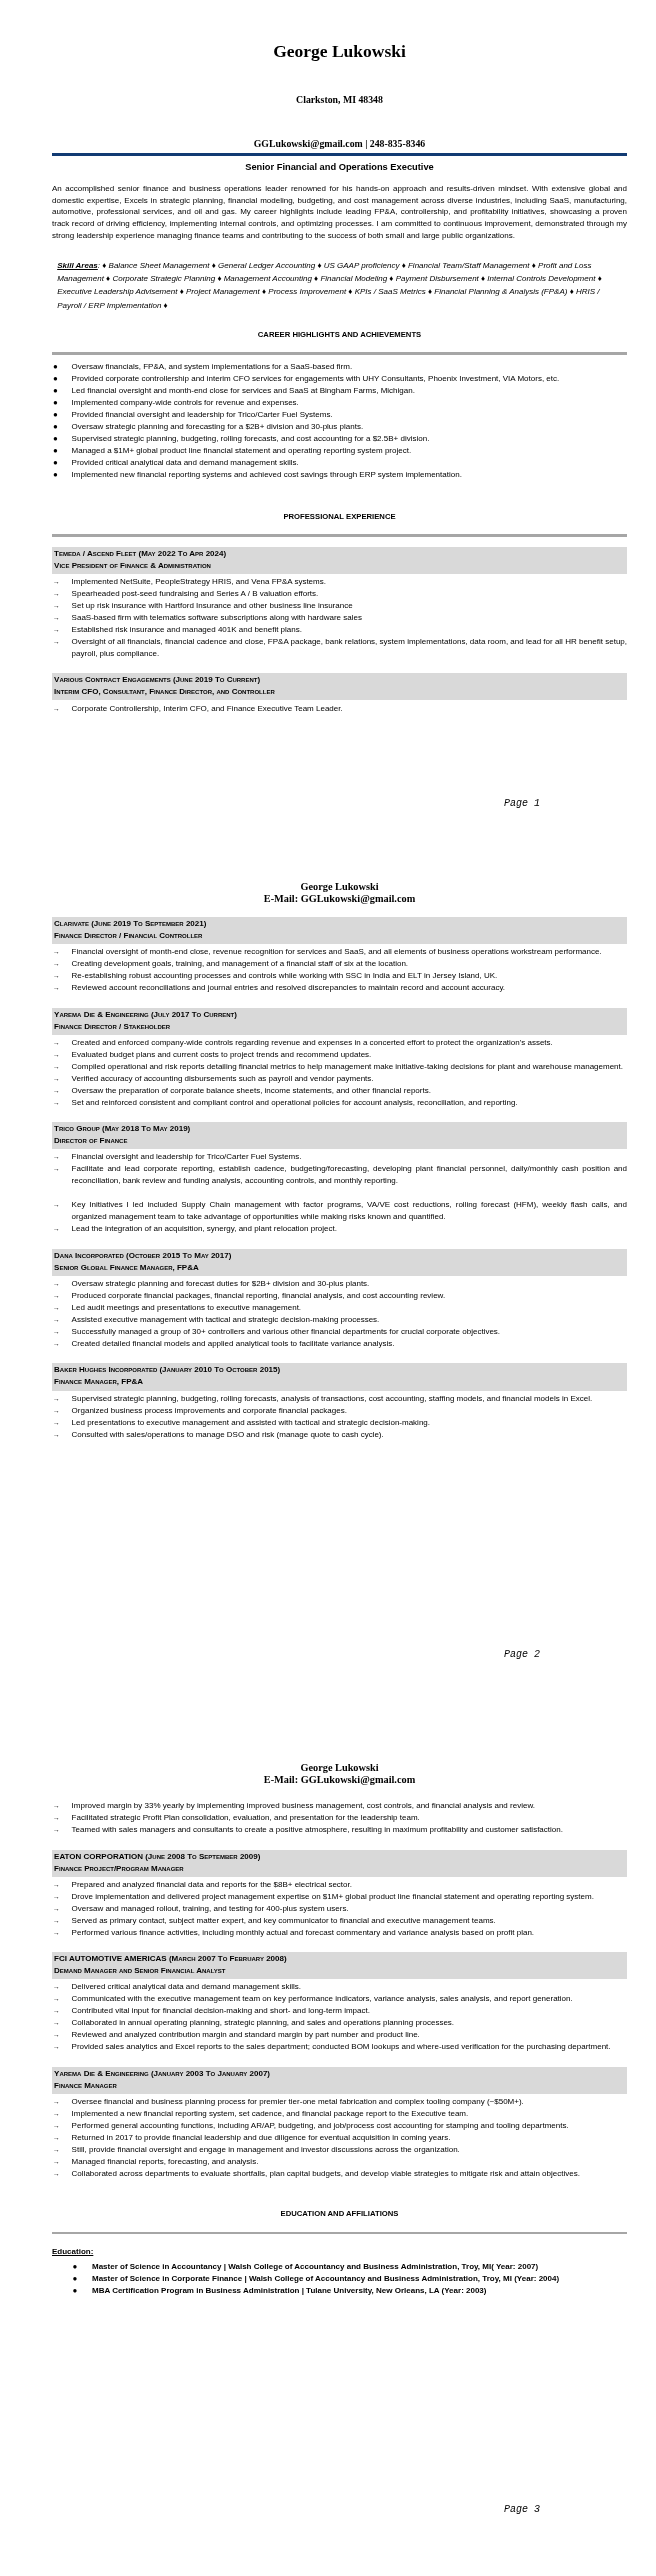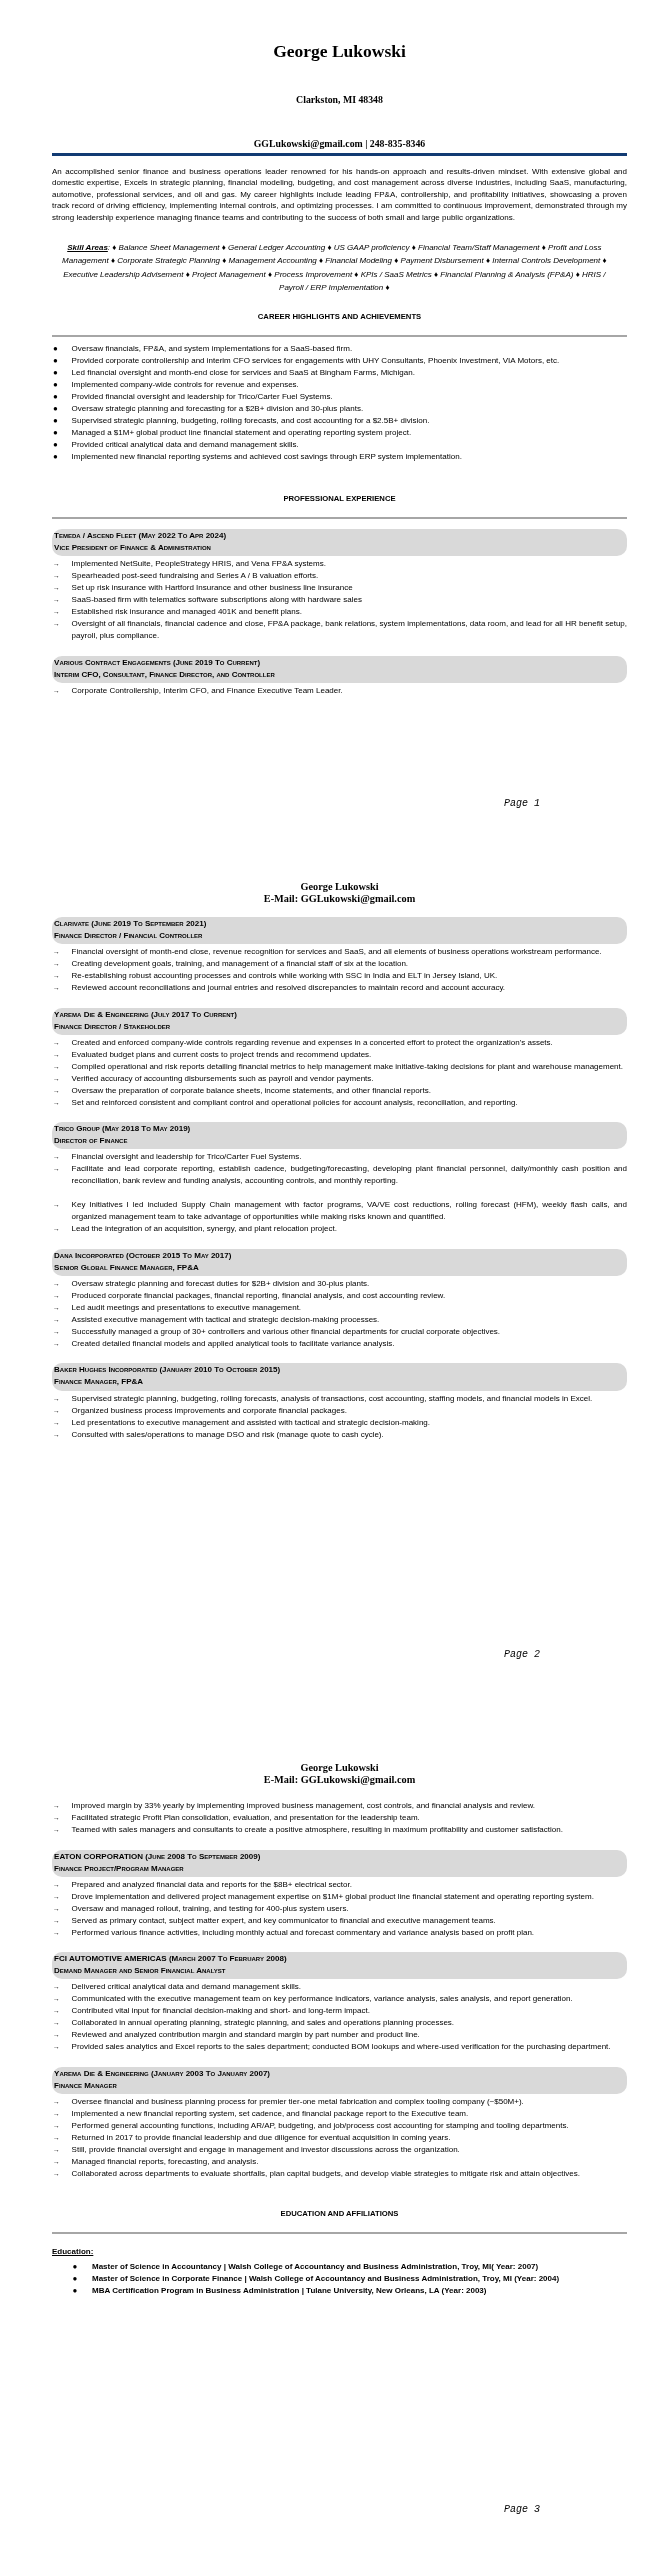--- a/index.html
+++ b/index.html
@@ -47,6 +47,7 @@
     <div class="hdr-line">Clarkston, MI 48348</div>
     <div class="hdr-line">GGLukowski@gmail.com | 248-835-8346</div>
     <div class="blue-rule"></div>
+    <div class="title">Senior Financial and Operations Executive</div>
     <div class="summary">An accomplished senior finance and business operations leader renowned for his hands-on approach and results-driven mindset. With extensive global and domestic expertise, Excels in strategic planning, financial modeling, budgeting, and cost management across diverse industries, including SaaS, manufacturing, automotive, professional services, and oil and gas. My career highlights include leading FP&amp;A, controllership, and profitability initiatives, showcasing a proven track record of driving efficiency, implementing internal controls, and optimizing processes. I am committed to continuous improvement, demonstrated through my strong leadership experience managing finance teams and contributing to the success of both small and large public organizations.</div>
 
     <div class="skills">

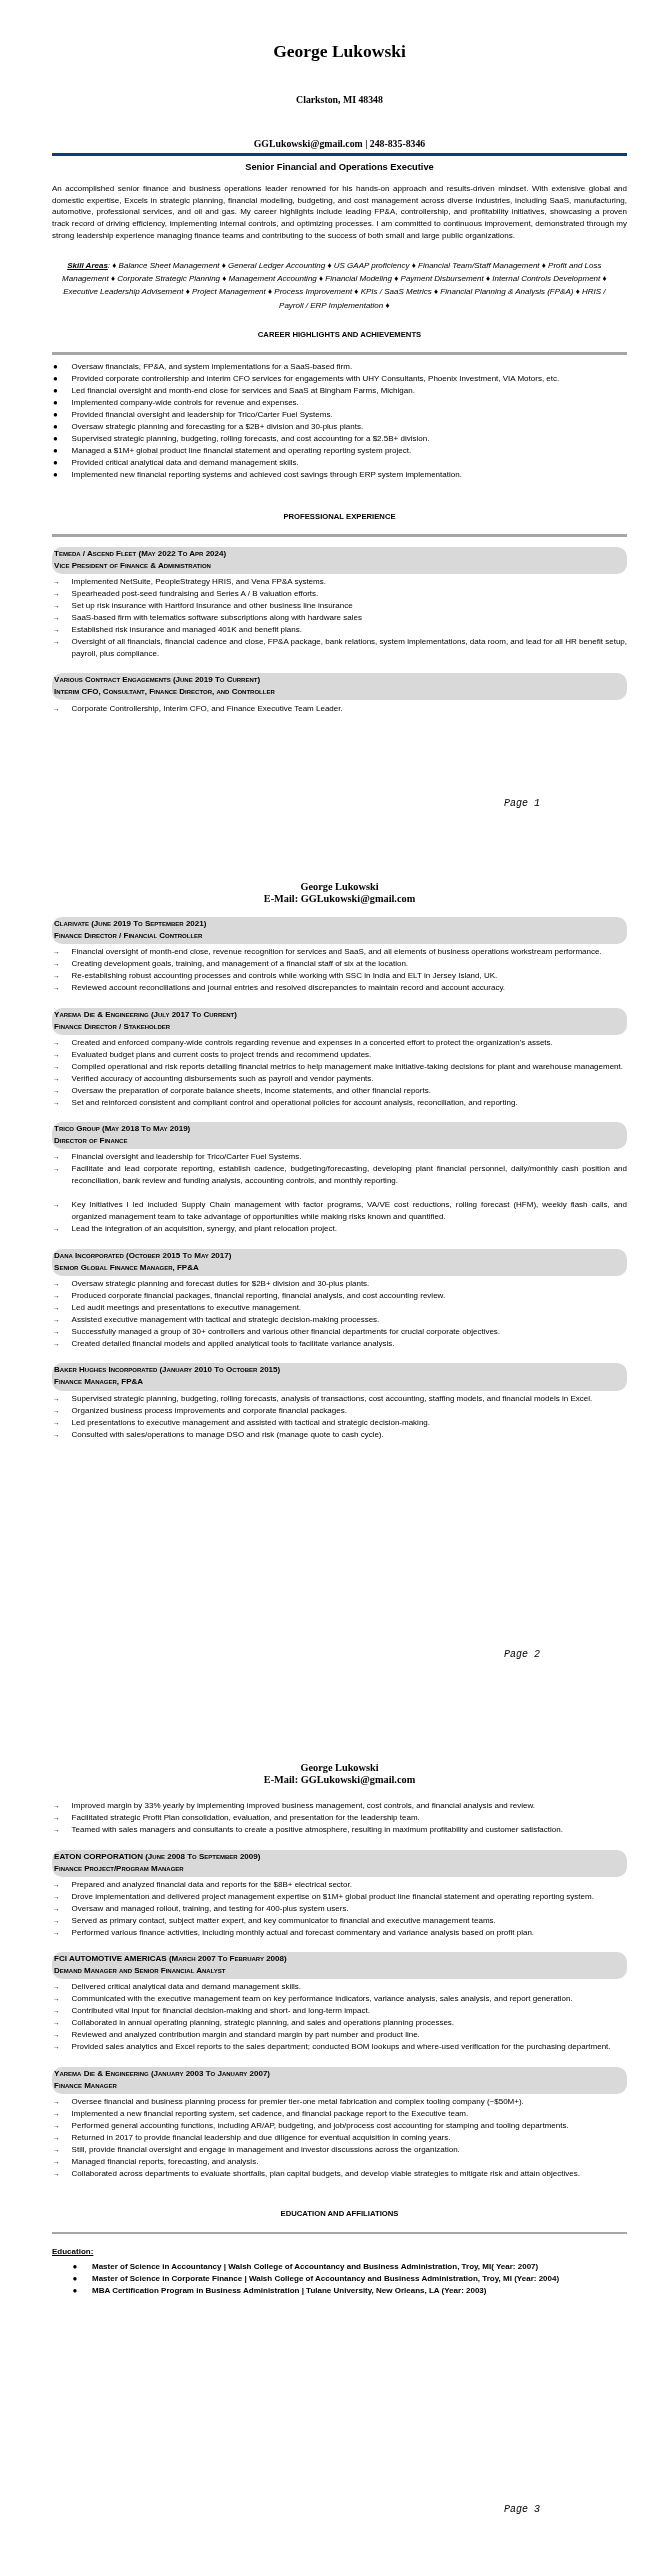--- a/index.html
+++ b/index.html
@@ -17,7 +17,7 @@
   .blue-rule { height: 3.6px; background: #123b73; margin-top: 3.1px; }
   .title { text-align: center; font-weight: bold; font-size: 9.3px; line-height: 12.4px; margin-top: 5.2px; }
   .summary { font-size: 8px; line-height: 11.6px; text-align: justify; margin-top: 9.3px; }
-  .skills { font-style: italic; text-align: center; font-size: 8px; line-height: 13.4px; margin: 17.5px 15.5px 0 5.2px; }
+  .skills { font-style: italic; text-align: left; font-size: 8px; line-height: 13.4px; margin: 17.5px 15.5px 0 5.2px; }
   .skills .lbl { font-weight: bold; text-decoration: underline; }
   .section-title { text-align: center; font-weight: bold; font-size: 7.7px; line-height: 10.3px; margin-top: 17.5px; }
   .gray-rule { height: 2.1px; background: #a6a6a6; margin-top: 12.4px; }

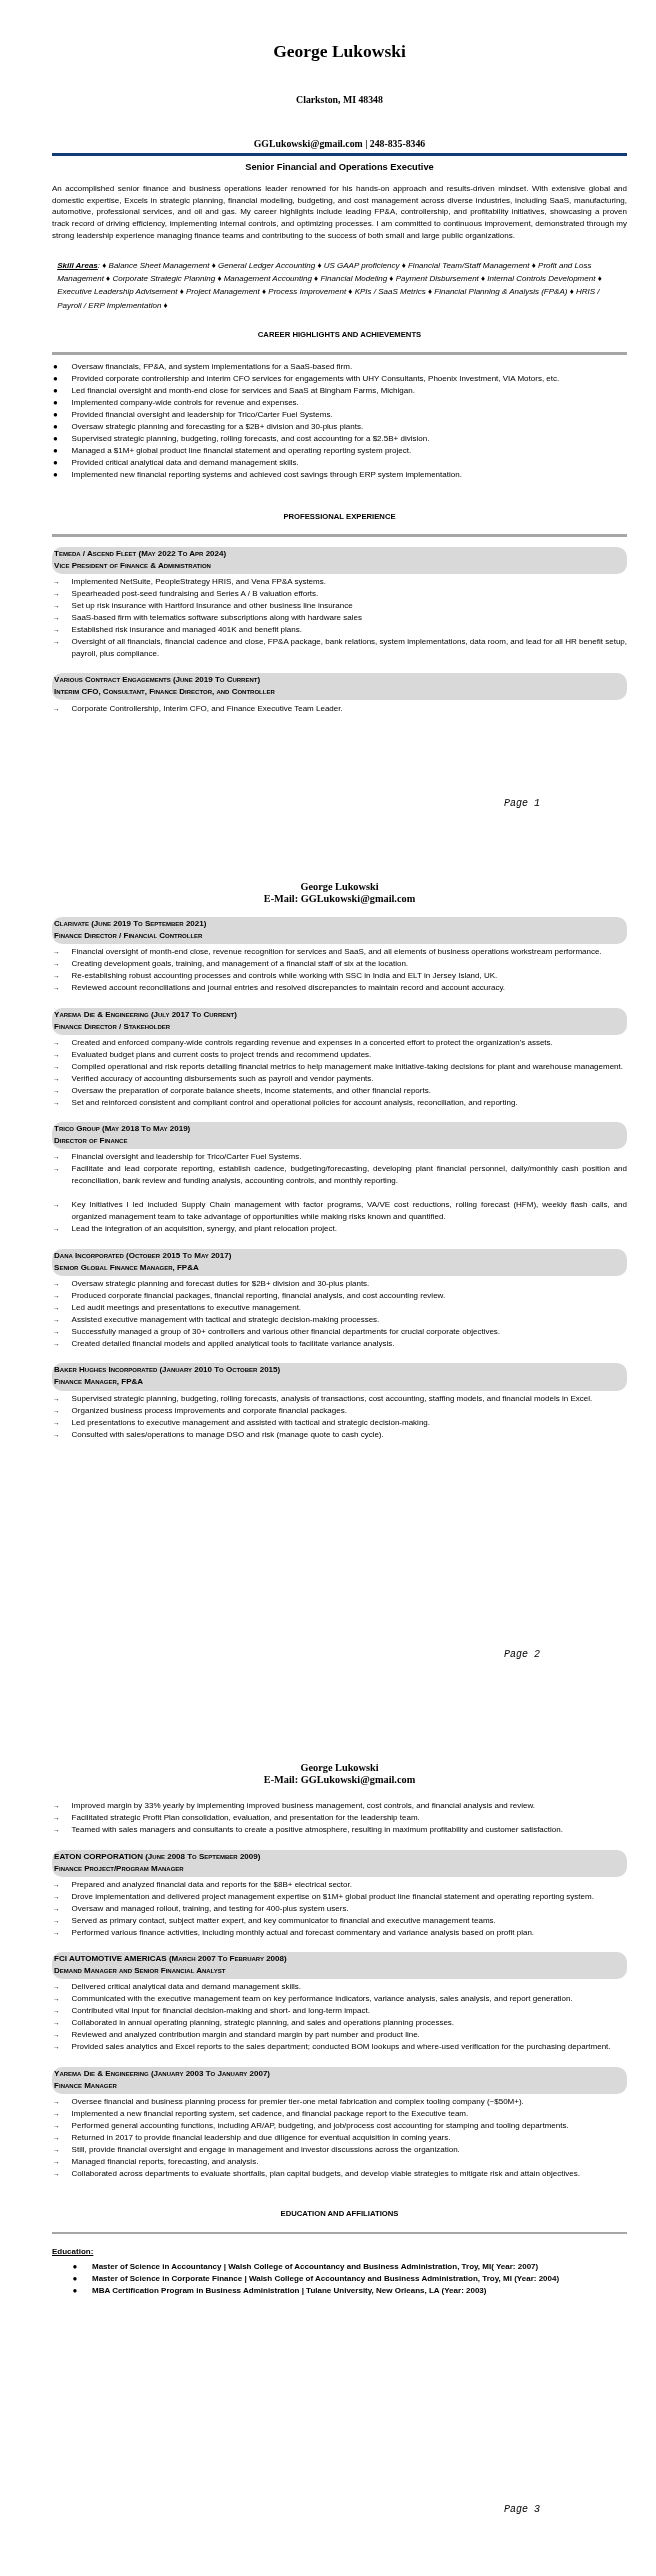--- a/index.html
+++ b/index.html
@@ -29,7 +29,7 @@
   ul.arrows li .mk { position: absolute; left: 0.5px; top: 0; font-size: 7.2px; }
   ul.arrows li.gap { margin-top: 12px; }
   .job { margin-top: 13.4px; }
-  .job-head { background: #d9d9d9; padding: 1px 2.1px 2.1px 2.1px; font-weight: bold; font-variant: small-caps; font-size: 8px; line-height: 12px; border-radius: 10px; }
+  .job-head { background: #d9d9d9; padding: 1px 2.1px 2.1px 2.1px; font-weight: bold; font-variant: small-caps; font-size: 8px; line-height: 12px; }
   .job-head .co { display: block; }
   .job-head .role { display: block; }
   .page-num { position: absolute; right: 39px; font-style: italic; font-size: 10px; font-family: Liberation Mono, monospace; }

